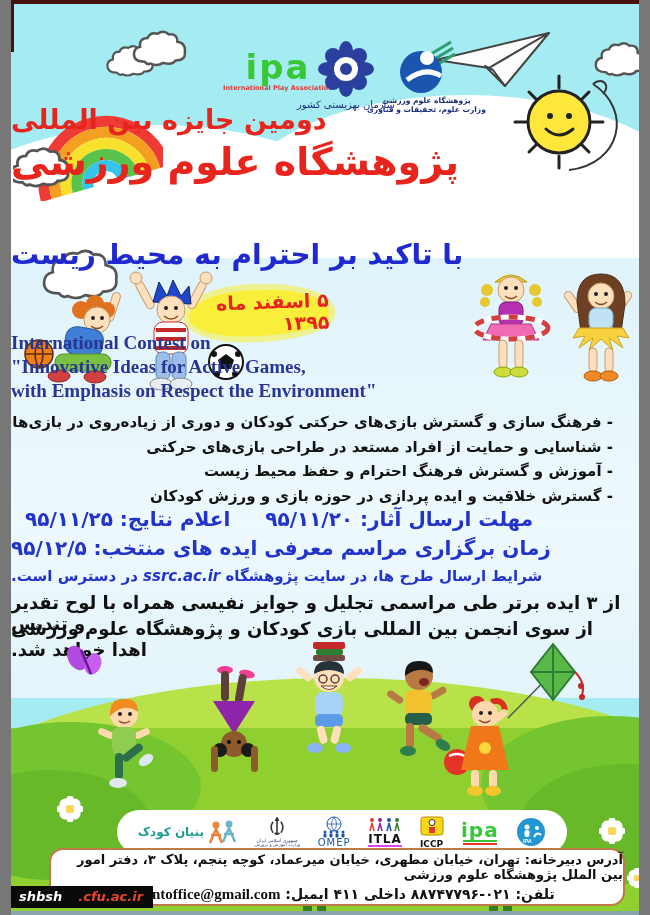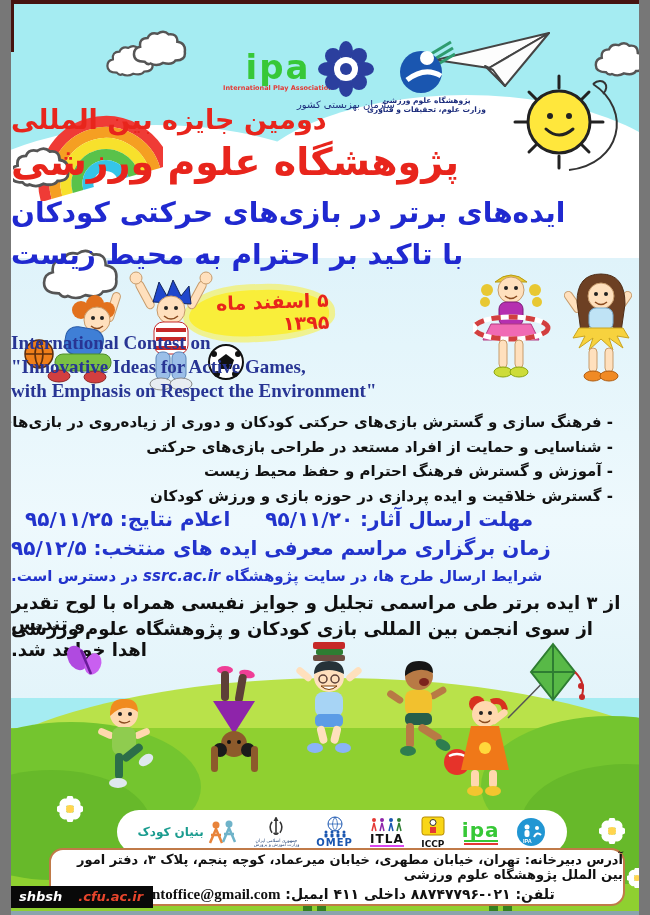--- a/index.html
+++ b/index.html
@@ -195,7 +195,6 @@
 
   <div class="abs ctr rtl title-red t1">دومین جایزه بین المللی</div>
   <div class="abs ctr rtl title-red t2">پژوهشگاه علوم ورزشی</div>
-  <div class="abs ctr rtl title-blue s1">ایده‌های برتر در بازی‌های حرکتی کودکان</div>
   <div class="abs ctr rtl title-blue s2">با تاکید بر احترام به محیط زیست</div>
 
   <div class="abs badge">

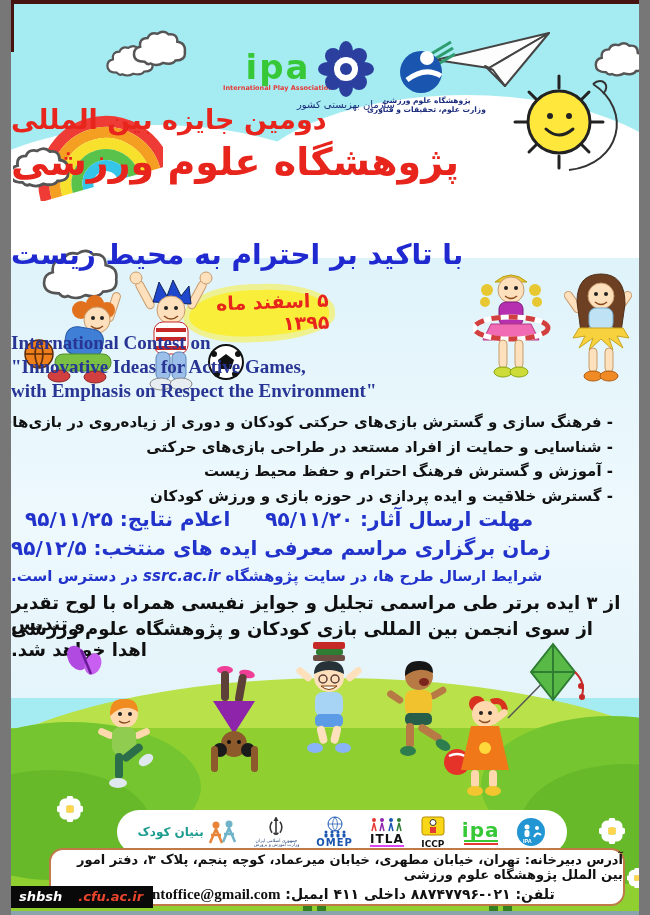--- a/index.html
+++ b/index.html
@@ -56,7 +56,7 @@
   .cell-row{display:flex;flex-direction:row;align-items:center;gap:3px;}
   .bk-label{color:#1b9c8f;font-weight:700;font-size:12px;direction:rtl;}
   .iran-sub{color:#2b4a7c;font-size:4.5px;direction:rtl;text-align:center;}
-  .omep-label{color:#1a56b0;font-weight:700;font-size:10px;letter-spacing:1px;}
+  .omep-label{color:#1a56b0;font-weight:400;font-size:10px;letter-spacing:1px;}
   .itla-label{color:#111;font-weight:800;font-size:12px;letter-spacing:1px;border-bottom:2px solid #d946ef;}
   .iccp-label{color:#111;font-weight:800;font-size:9px;}
   .ipa-green-sm{color:#37c837;font-weight:800;font-size:20px;letter-spacing:1px;}

